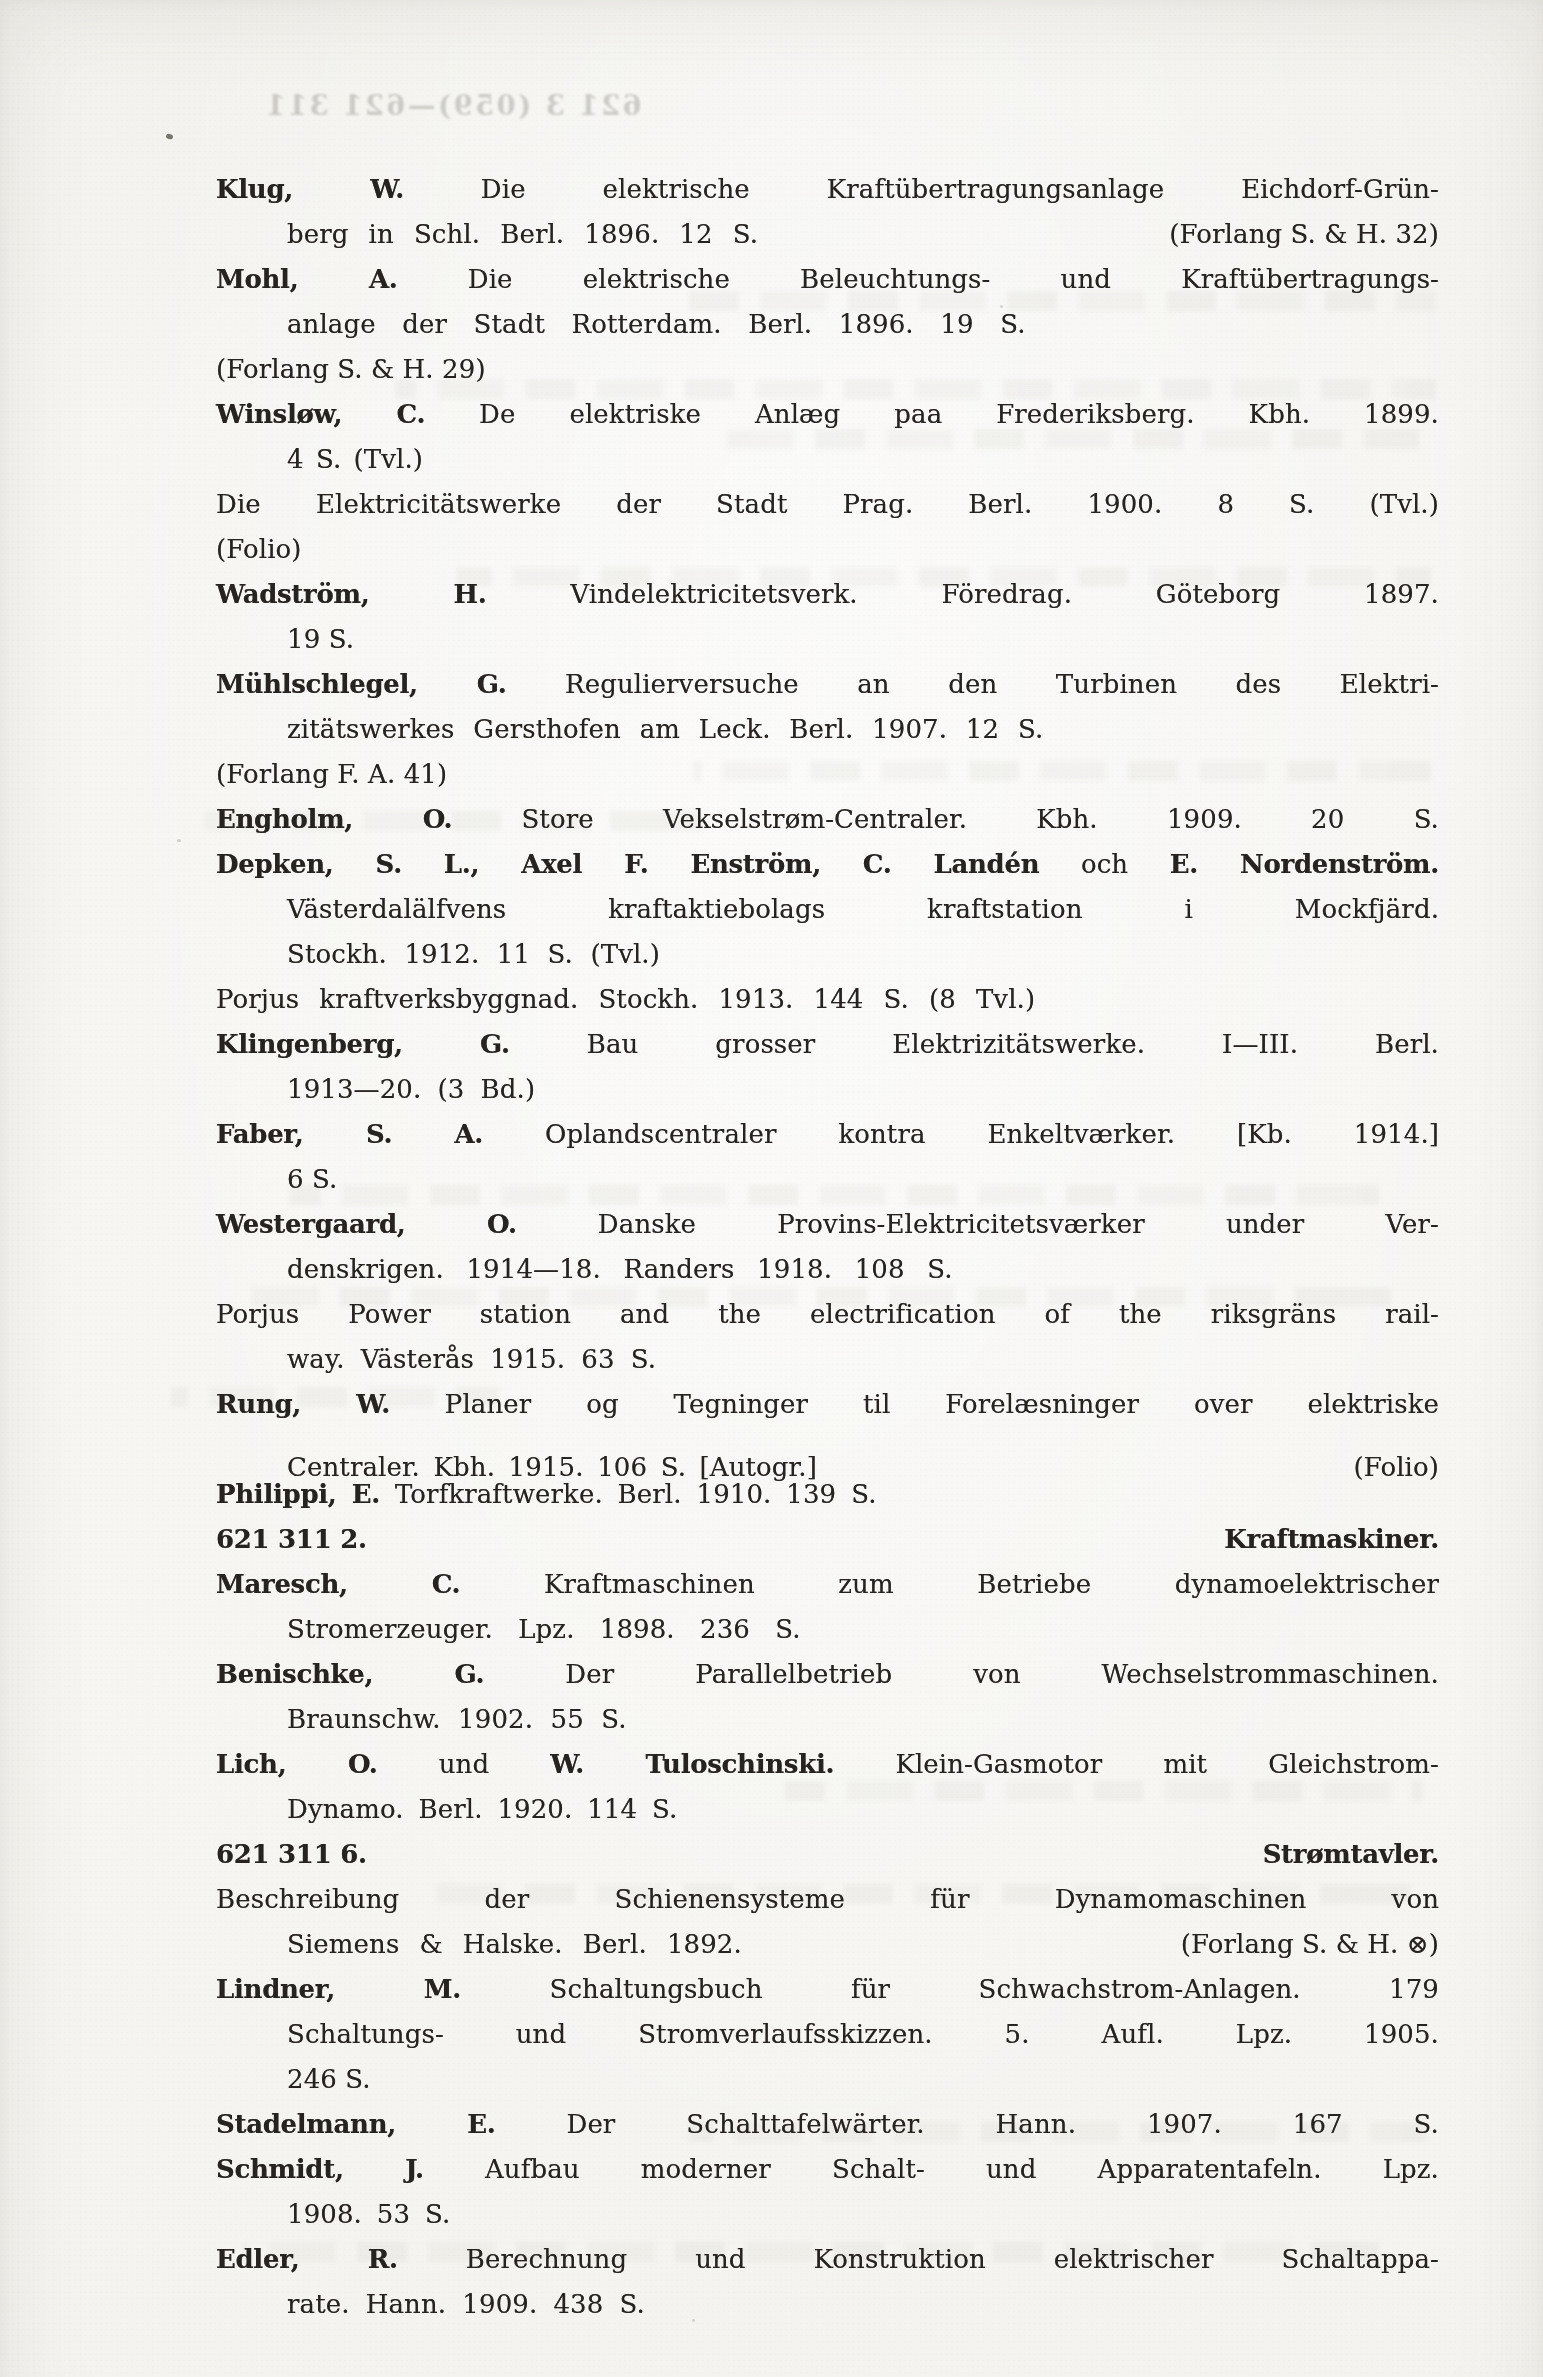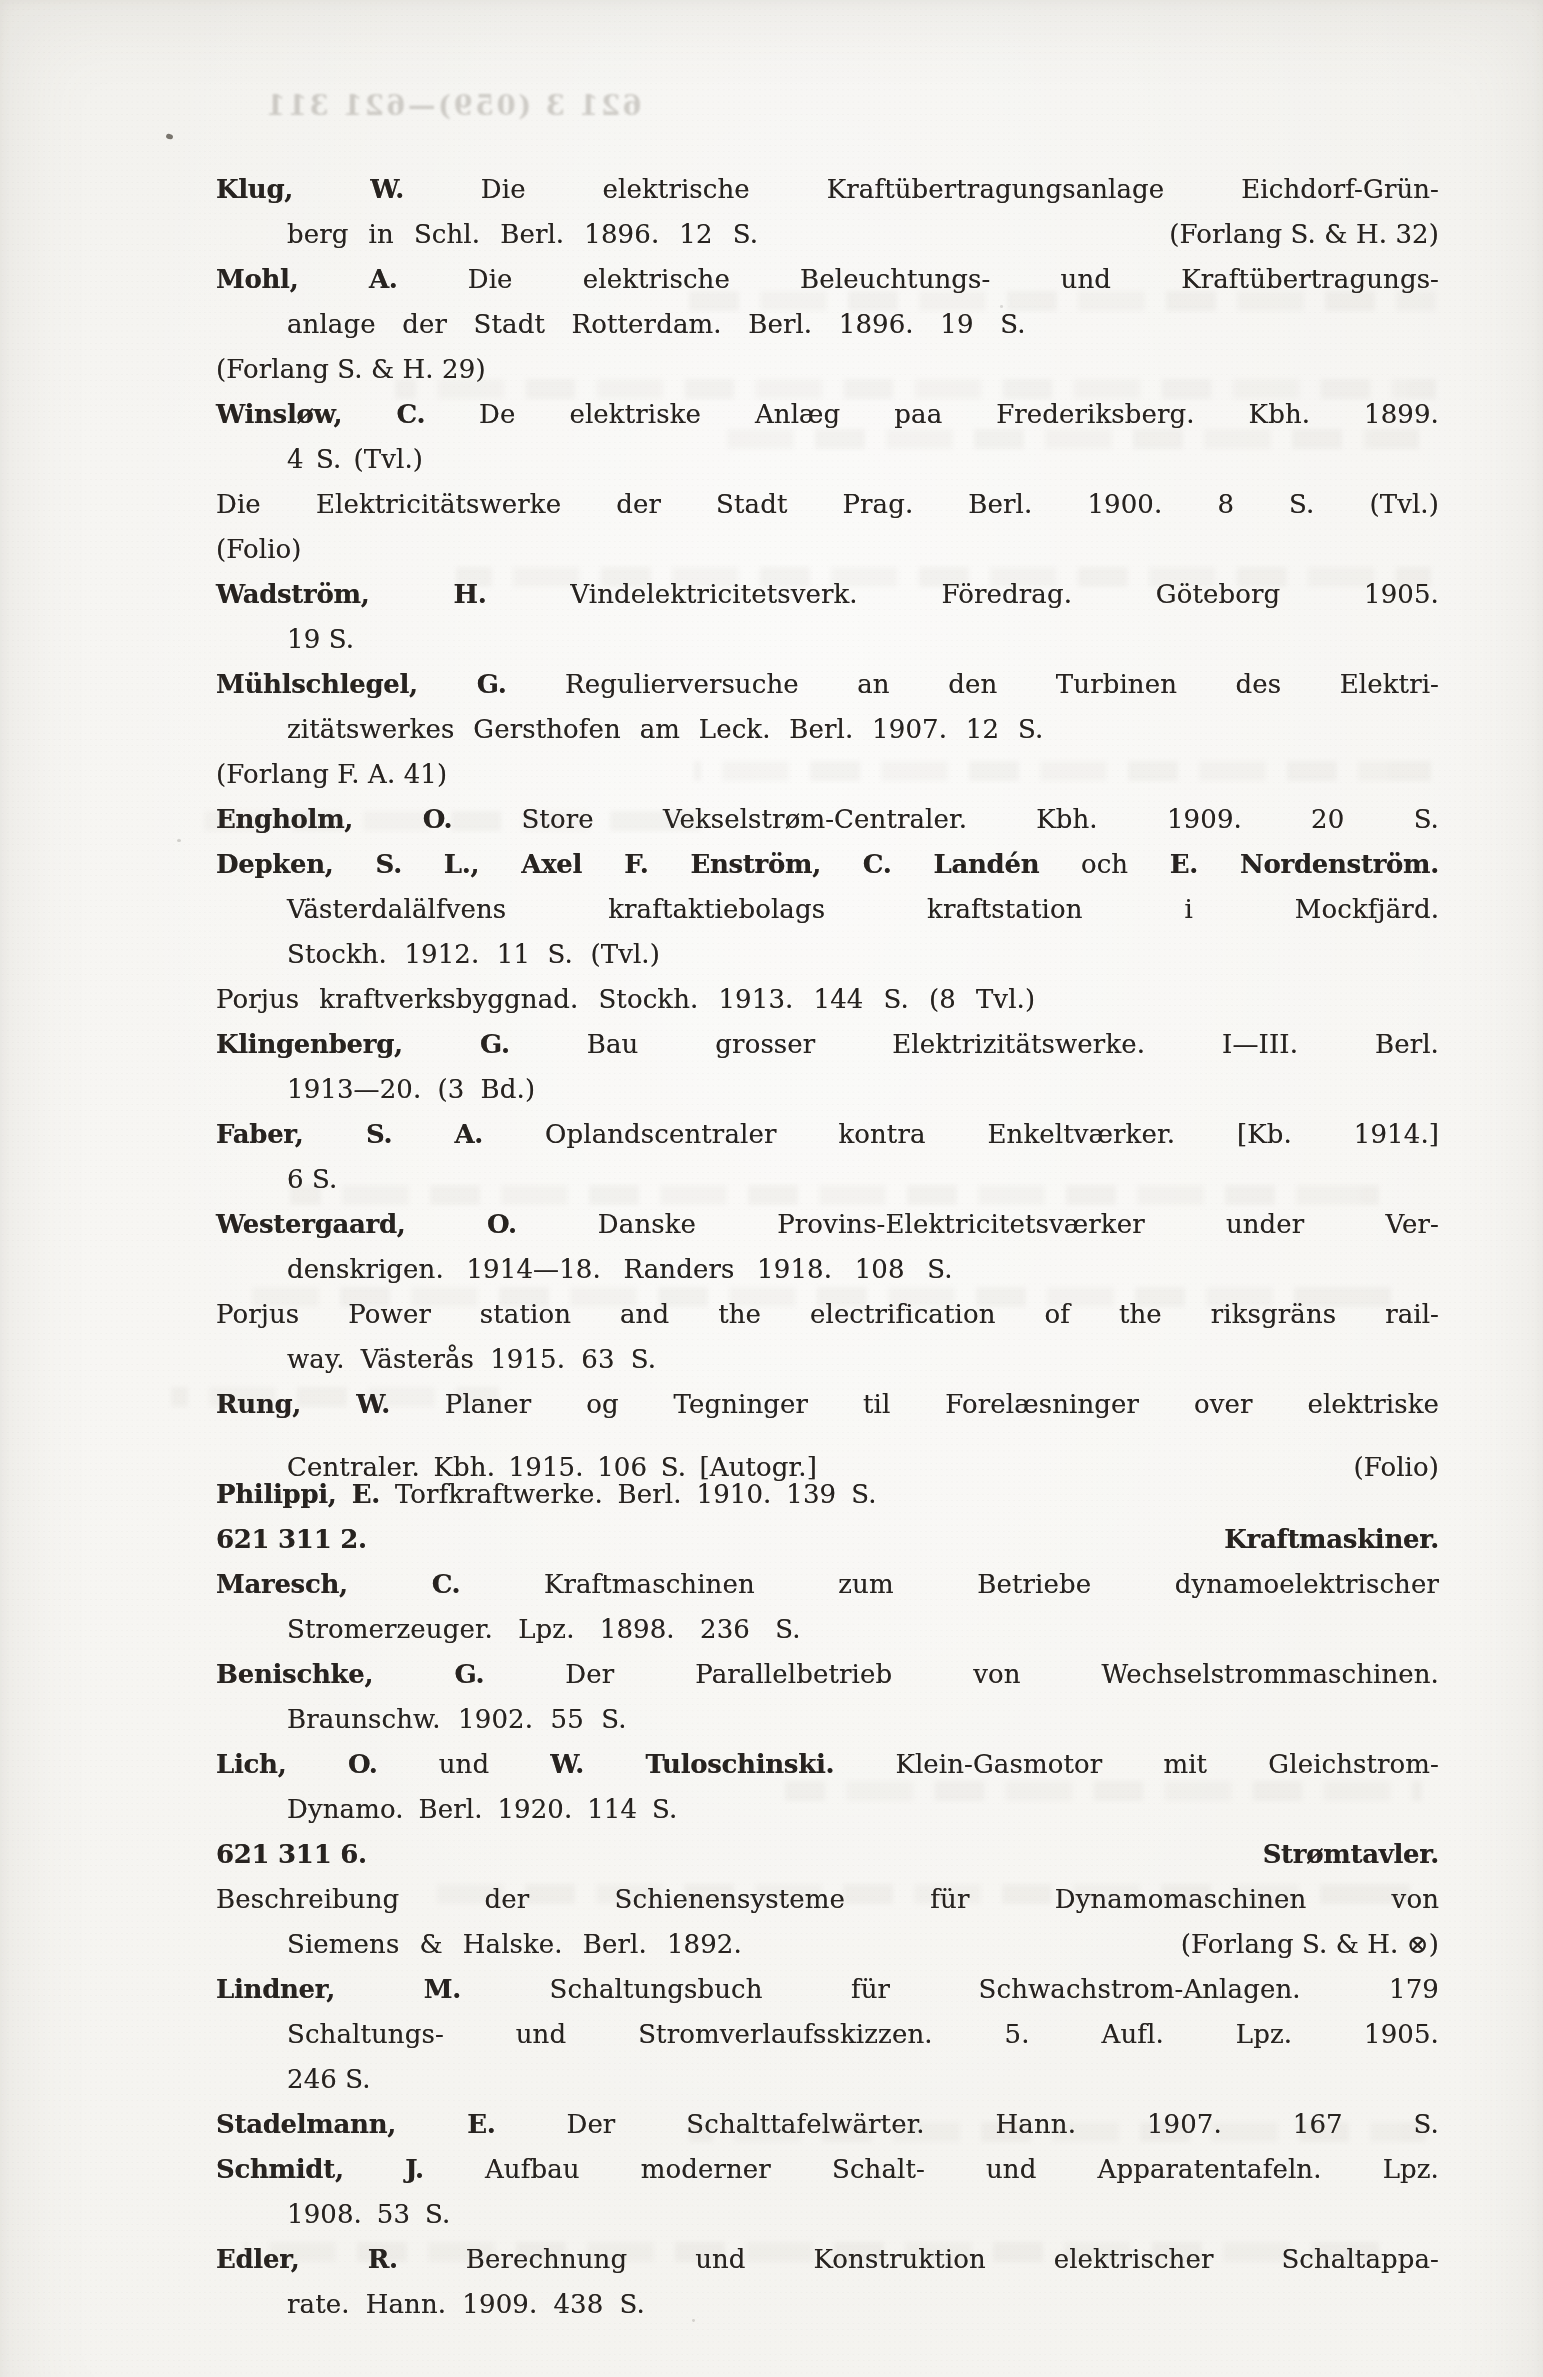--- a/index.html
+++ b/index.html
@@ -85,7 +85,7 @@
       <div class="ln ind"><span class="lt" style="word-spacing: 0.15em;"><span>4 S. (Tvl.)</span></span></div>
       <div class="ln just"><span class="lt"><span>Die Elektricitätswerke der Stadt Prag. Berl. 1900. 8 S. (Tvl.)</span></span></div>
       <div class="ln ronly"><span class="rt">(Folio)</span></div>
-      <div class="ln just"><span class="lt"><b>Wadström, H.</b><span> Vindelektricitetsverk. Föredrag. Göteborg 1905.</span></span></div>
+      <div class="ln just"><span class="lt"><b>Wadström, H.</b><span> Vindelektricitetsverk. Föredrag. Göteborg 1897.</span></span></div>
       <div class="ln ind"><span class="lt"><span>19 S.</span></span></div>
       <div class="ln just"><span class="lt"><b>Mühlschlegel, G.</b><span> Regulierversuche an den Turbinen des Elektri-</span></span></div>
       <div class="ln ind"><span class="lt" style="word-spacing: 0.4em;"><span>zitätswerkes Gersthofen am Leck. Berl. 1907. 12 S.</span></span></div>

